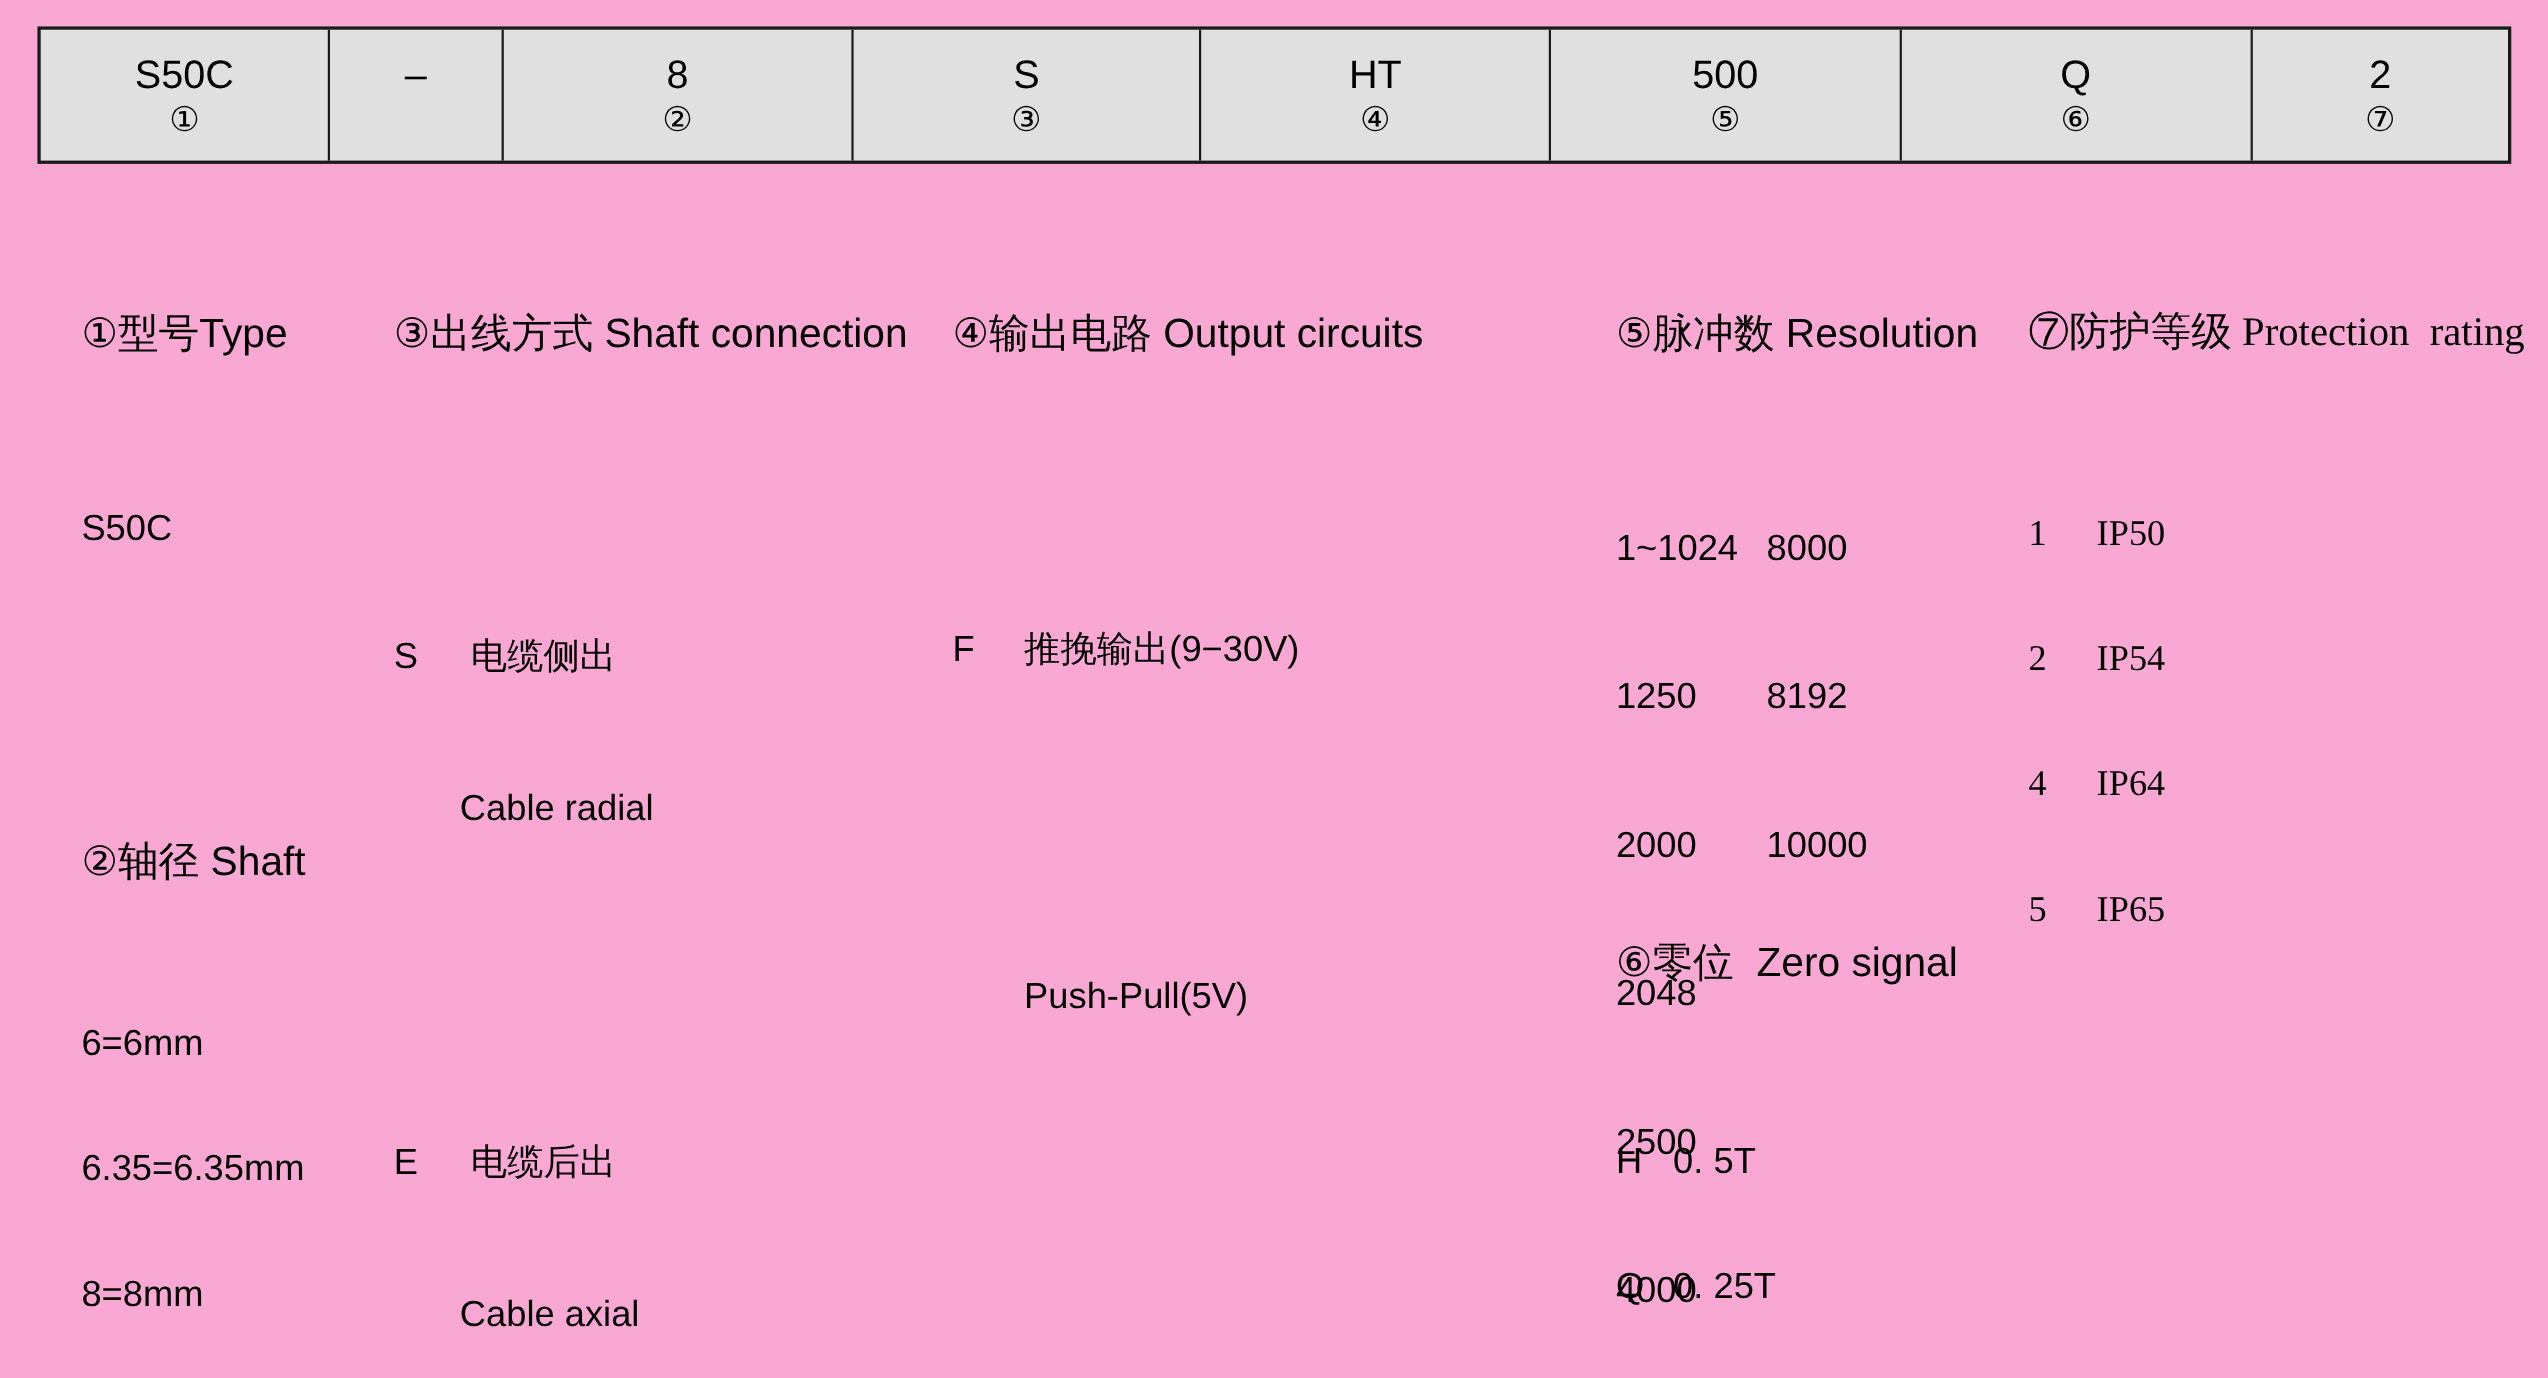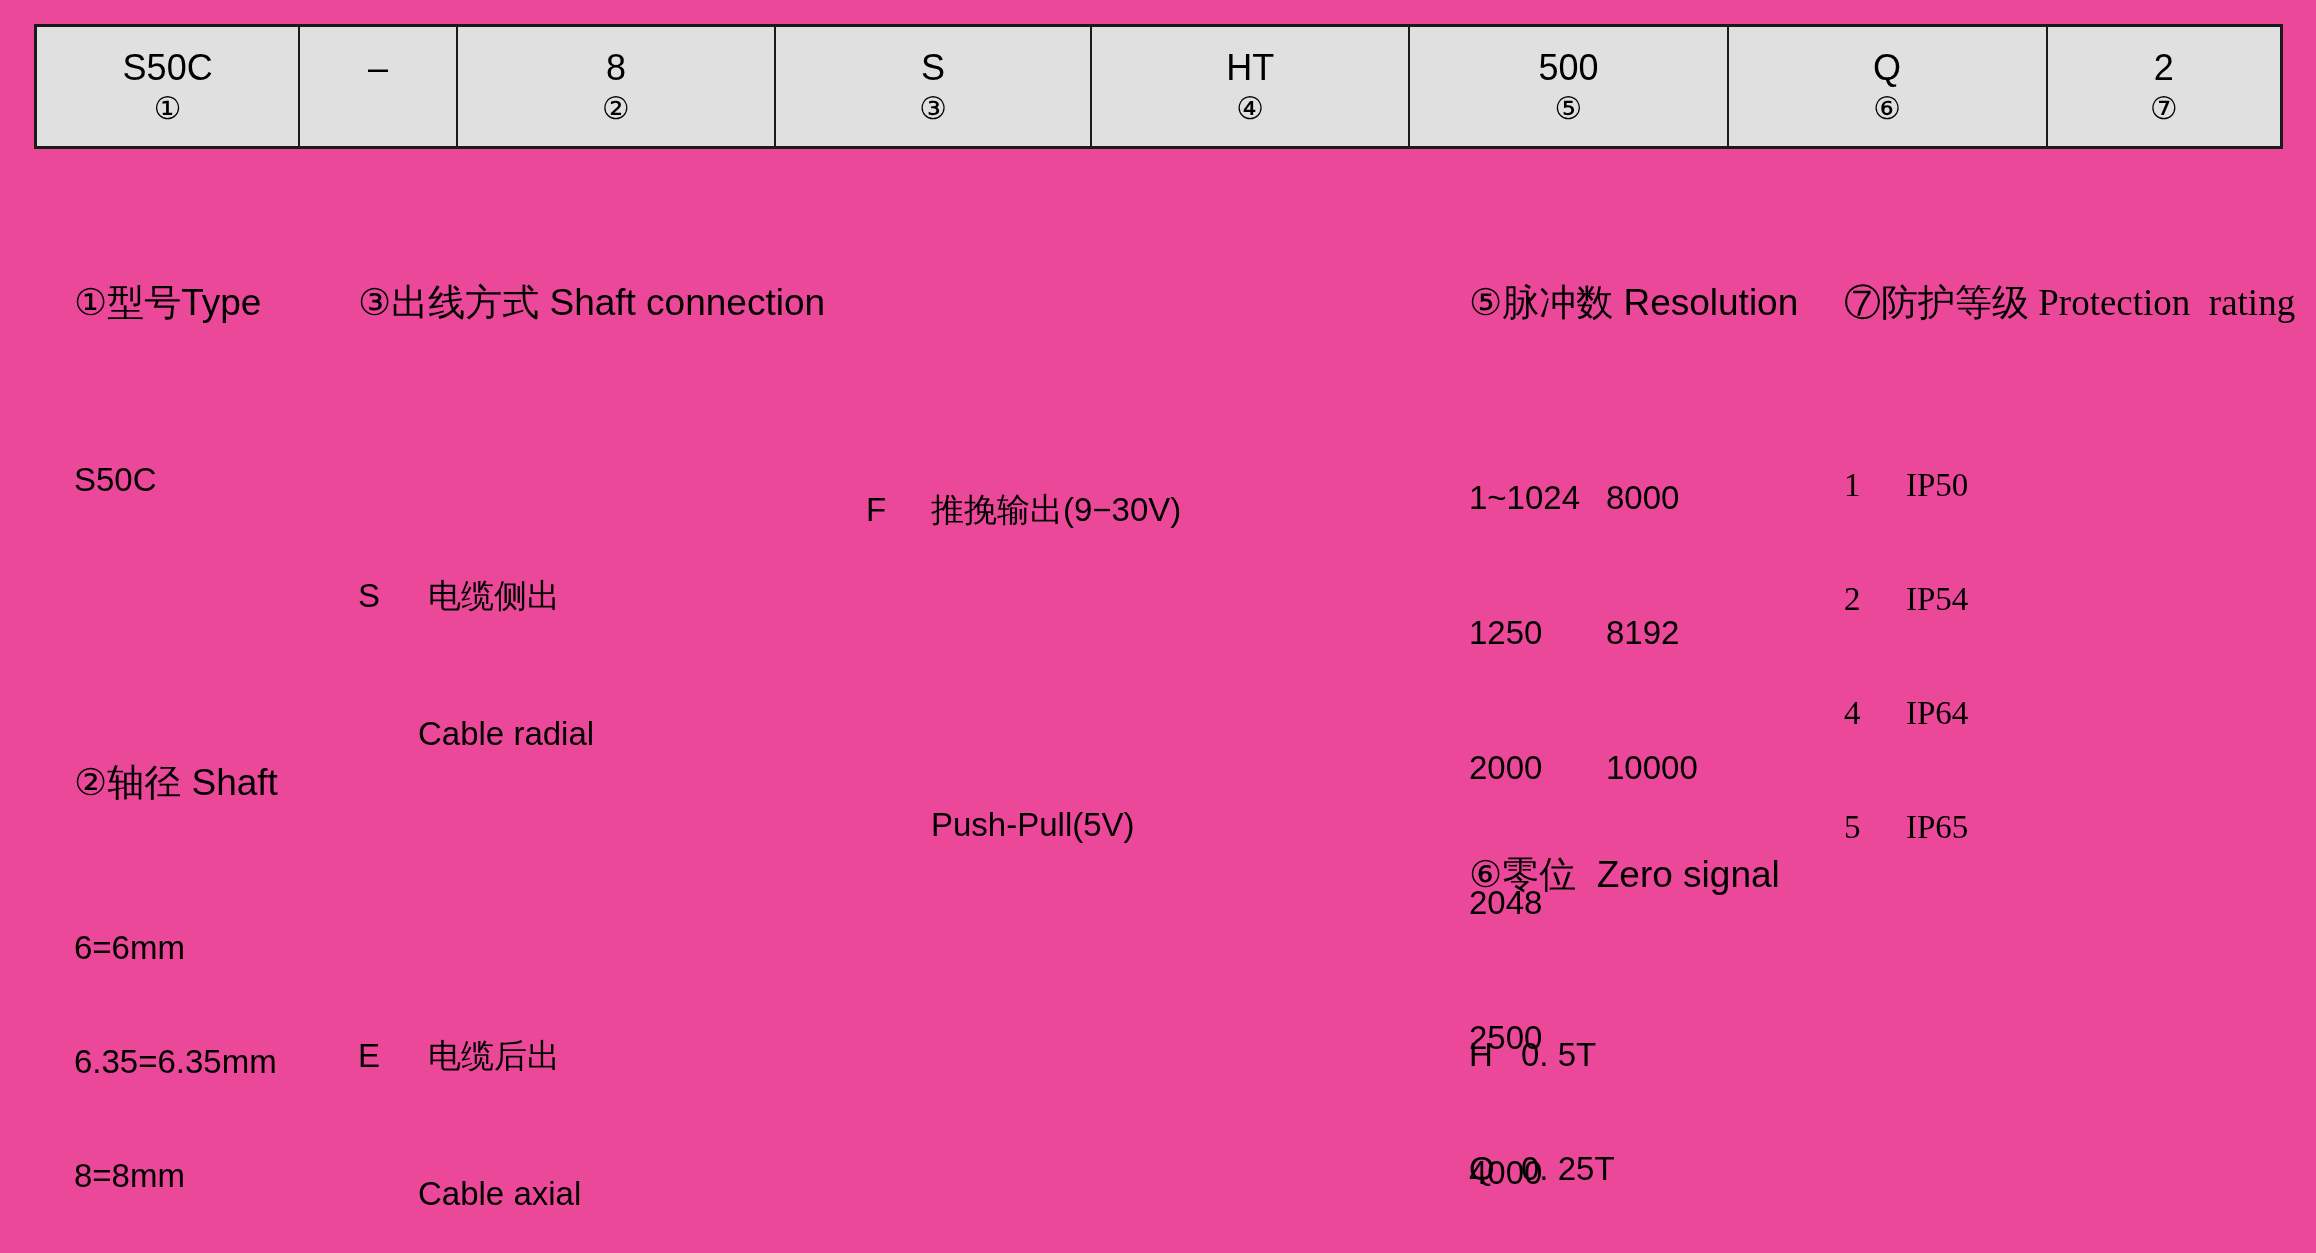--- a/index.html
+++ b/index.html
@@ -5,7 +5,7 @@
   * { margin:0; padding:0; box-sizing:border-box; }
   html,body { background:#ffffff; }
   .canvas {
-    position:relative; width:2316px; height:1253px; background:#ec4899;
+    position:relative; width:2316px; height:1253px; background:#f9a8d4;
     font-family:"Liberation Sans","DejaVu Sans",sans-serif; color:#000;
     overflow:hidden;
   }

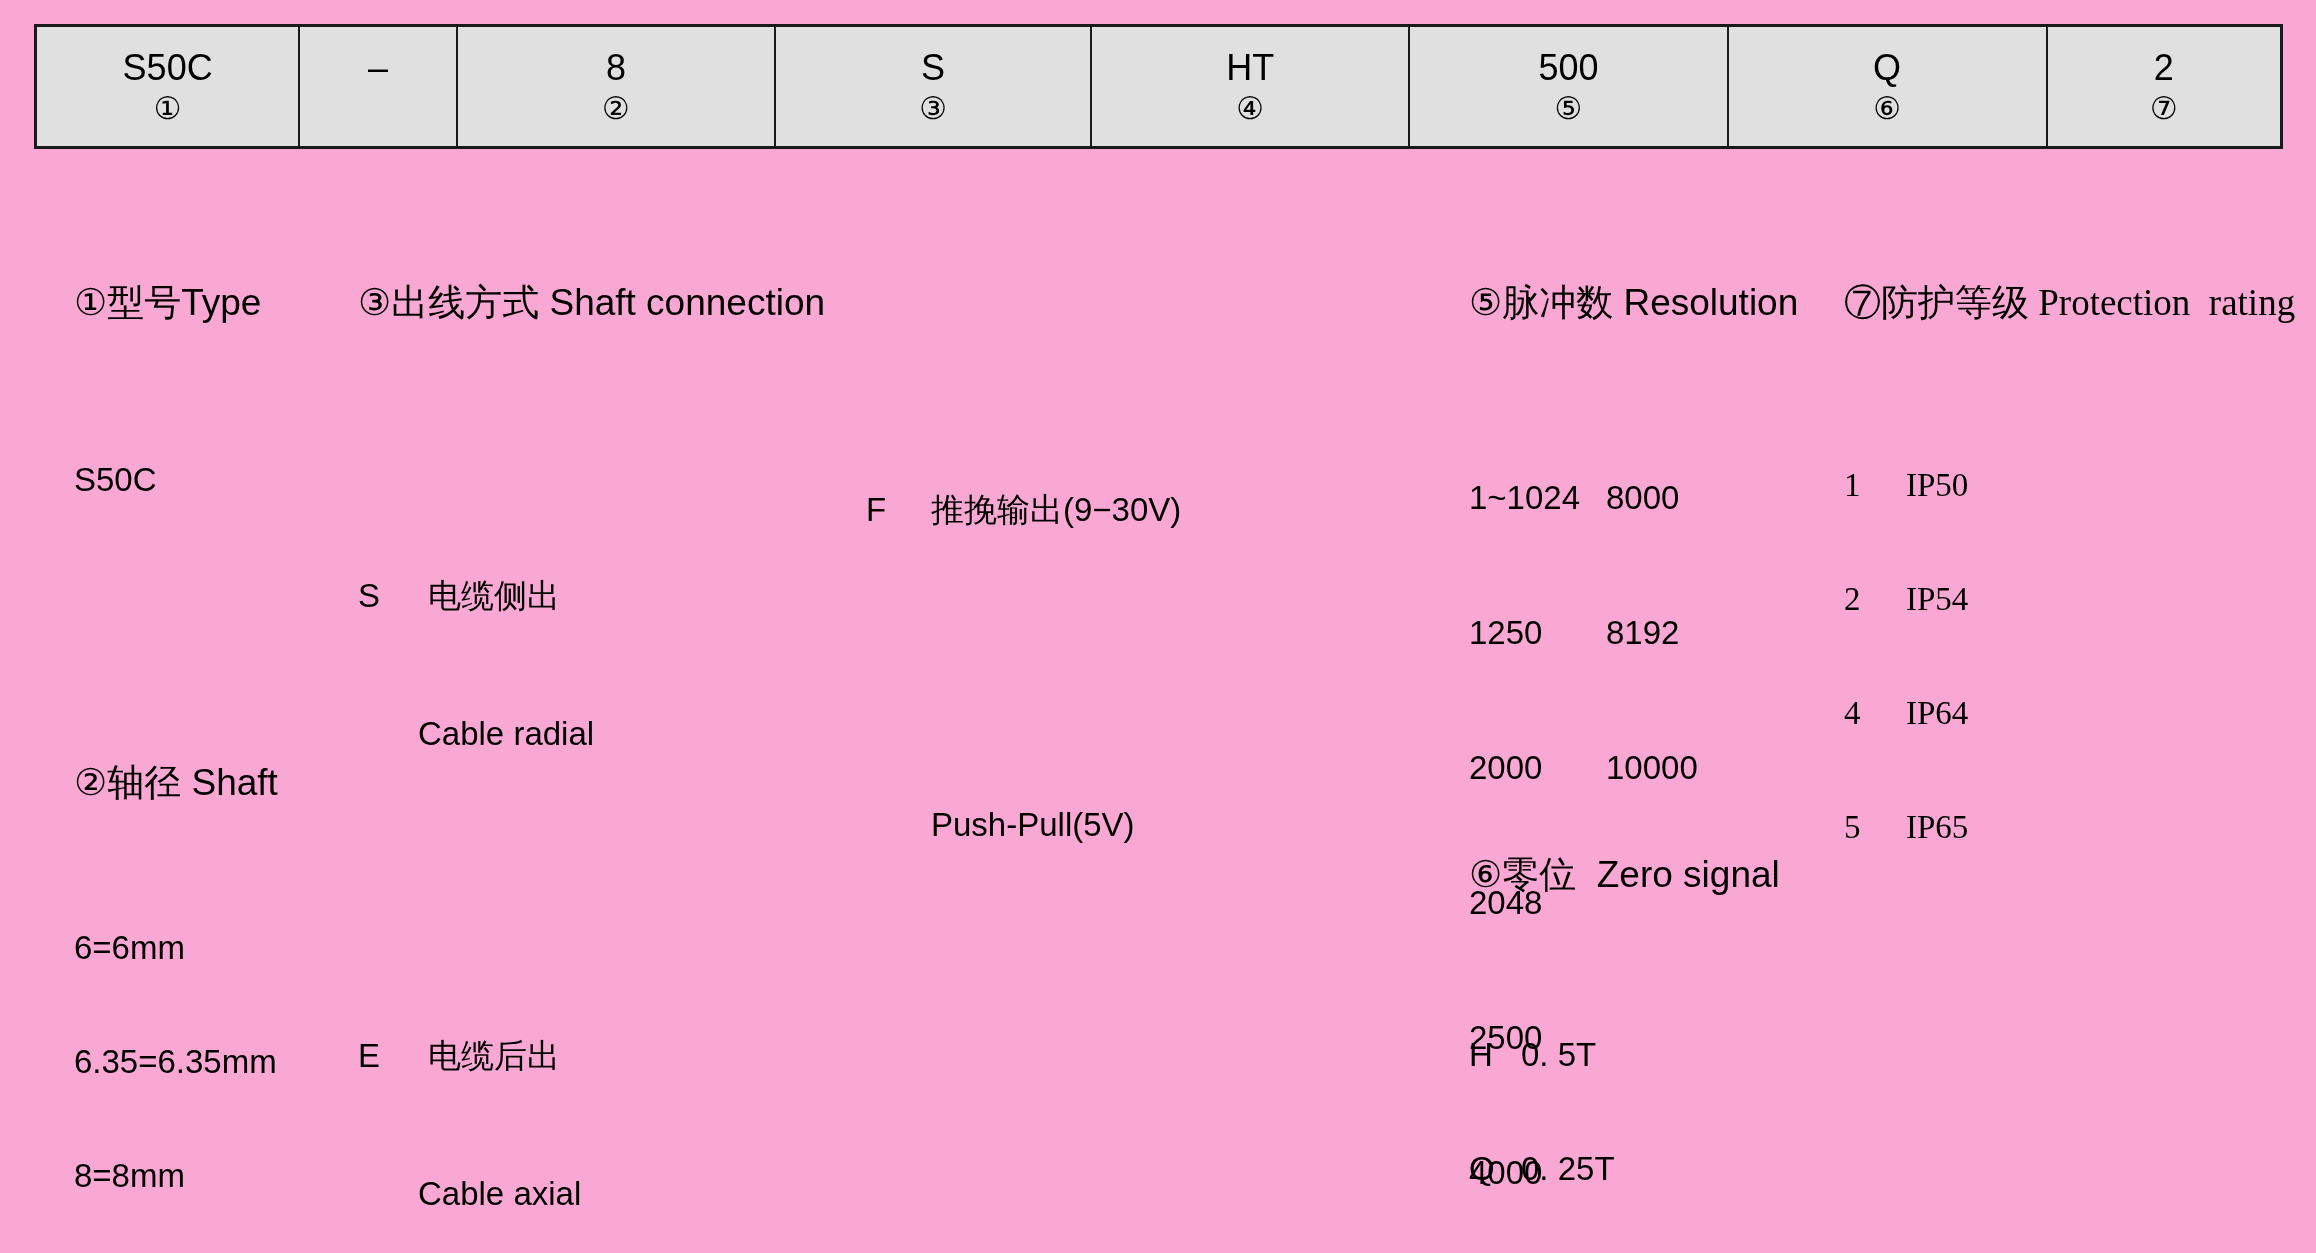--- a/index.html
+++ b/index.html
@@ -112,6 +112,7 @@
   </div>
 
   <div class="section" style="left:855px; top:245px;">
+    <div class="sec-title">④输出电路 Output circuits</div>
     <div class="pair-list lh45" style="margin-top:26px;">
       <div>
         <div class="pair-line1"><span class="code" style="width:65px">F</span><span>推挽输出(9−30V)</span></div>

